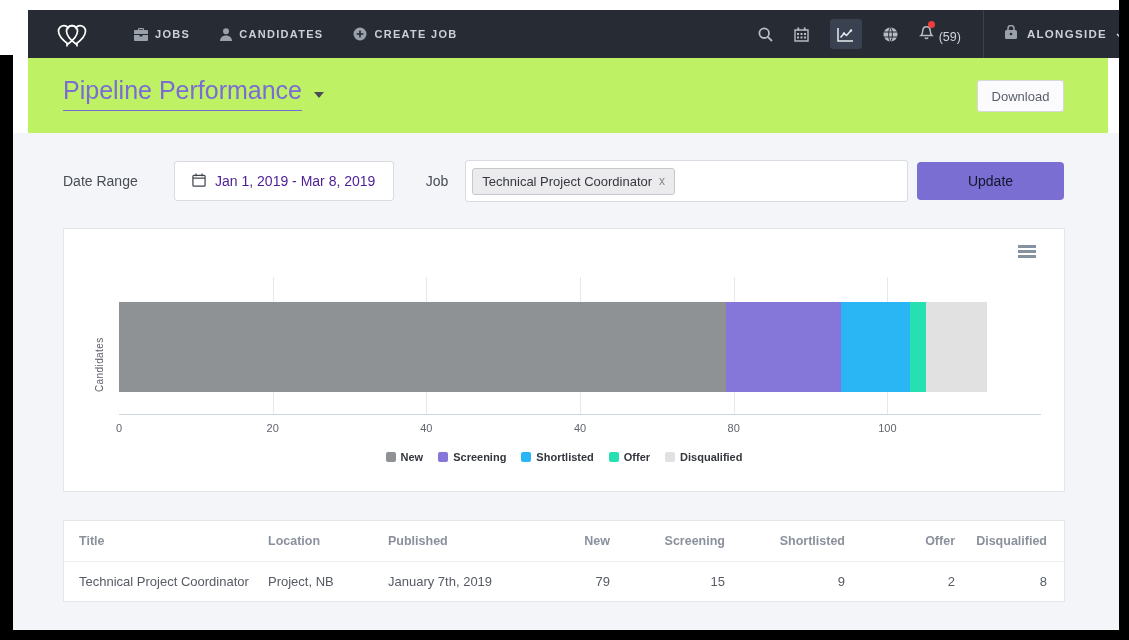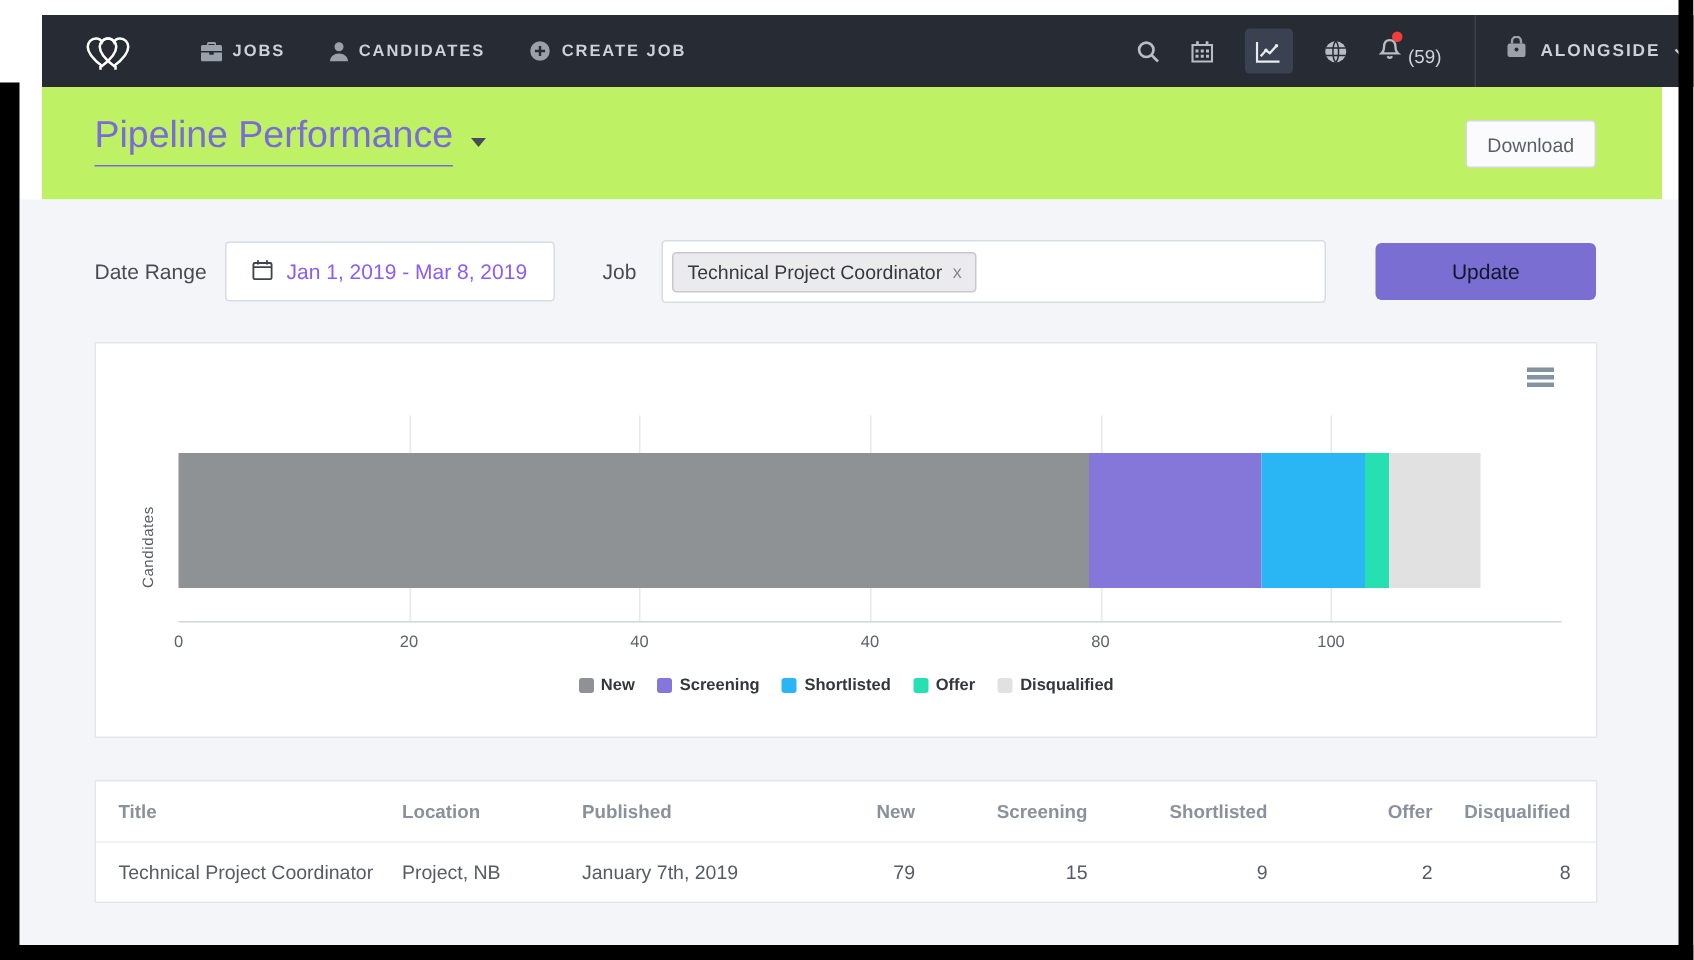--- a/index.html
+++ b/index.html
@@ -48,7 +48,7 @@
   
   .filter-row { position:absolute; left:50px; top:27px; width:1001px; height:42px; display:flex; align-items:center; }
   .filter-label { font-size:14px; color:#474c55; }
-  .lbl-date { margin-right:12px; }
+  .lbl-date { margin-right:36px; }
   .lbl-job { margin-left:32px; margin-right:17px; }
   .date-input { width:220px; height:40px; background:#fff; border:1px solid #d9dbe2; border-radius:3px;
                 display:flex; align-items:center; justify-content:center; gap:9px; font-size:14px; color:#8b5cf6; cursor:pointer; }

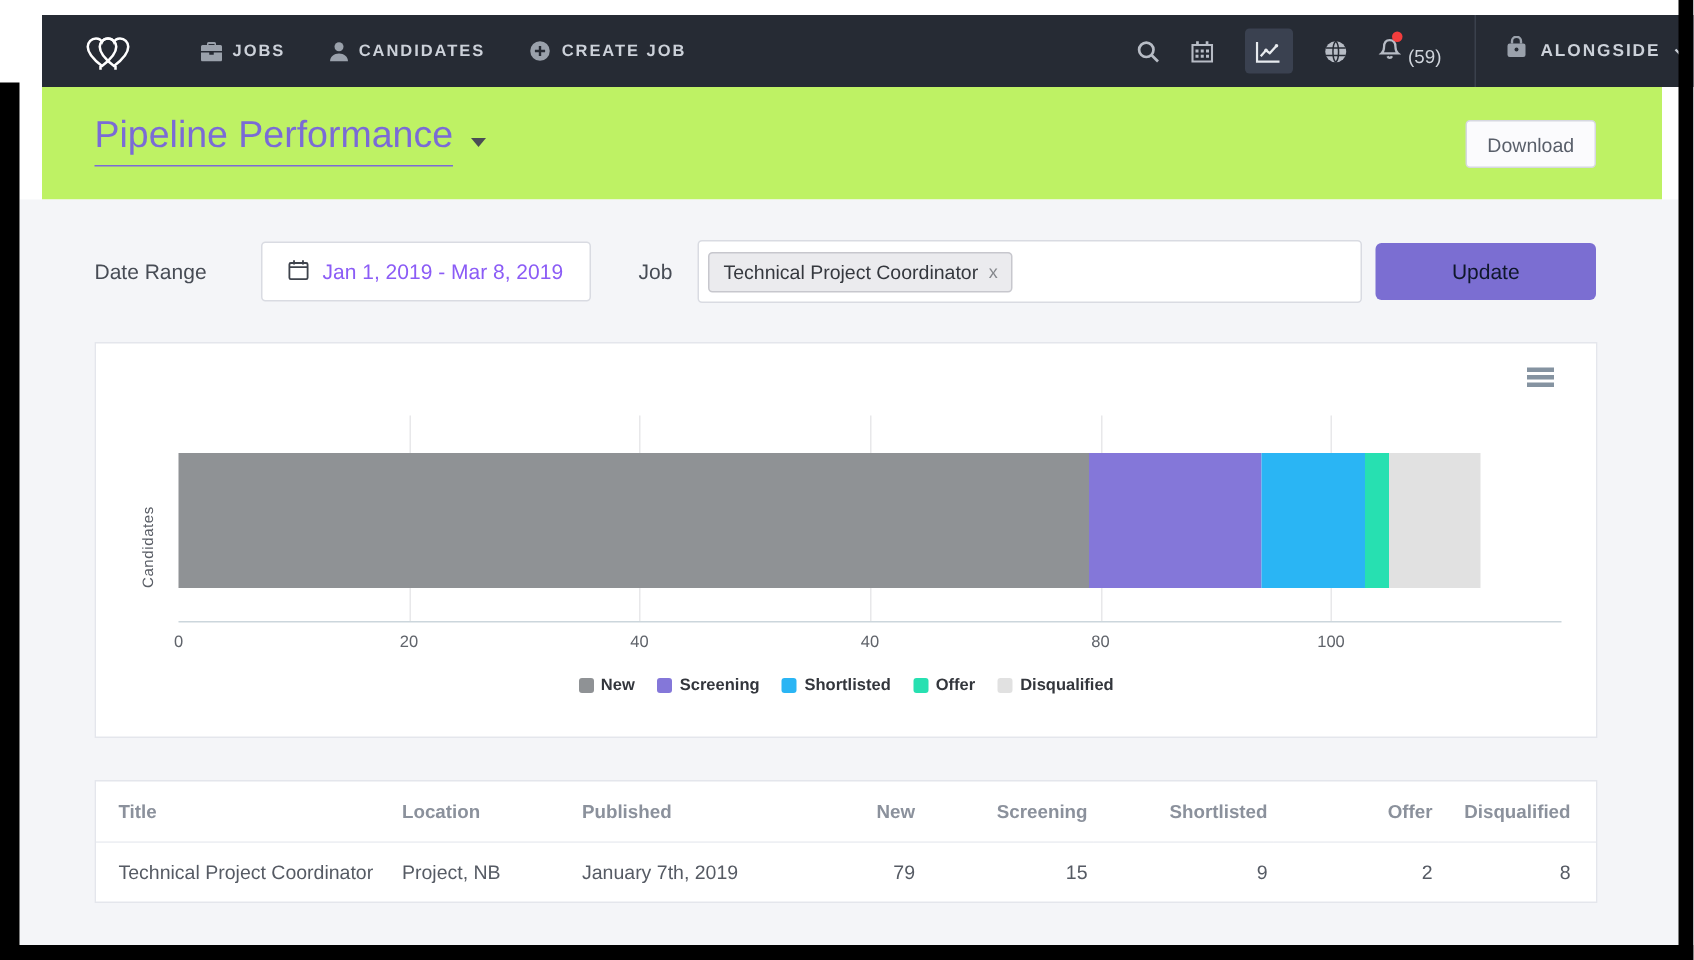--- a/index.html
+++ b/index.html
@@ -51,7 +51,7 @@
   .lbl-date { margin-right:36px; }
   .lbl-job { margin-left:32px; margin-right:17px; }
   .date-input { width:220px; height:40px; background:#fff; border:1px solid #d9dbe2; border-radius:3px;
-                display:flex; align-items:center; justify-content:center; gap:9px; font-size:14px; color:#8b5cf6; cursor:pointer; }
+                display:flex; align-items:center; justify-content:center; gap:9px; font-size:14px; color:#4c1d95; cursor:pointer; }
   .job-input { width:443px; height:42px; background:#fff; border:1px solid #d9dbe2; border-radius:3px;
                display:flex; align-items:center; padding:0 6px; cursor:text; }
   .chip { background:#ebebee; border:1px solid #c7c7cd; border-radius:3px; padding:5px 9px;

